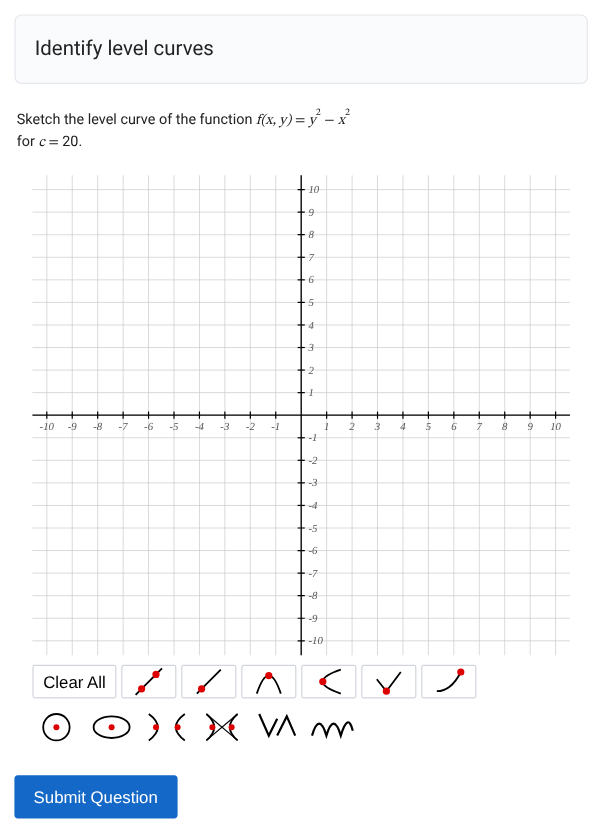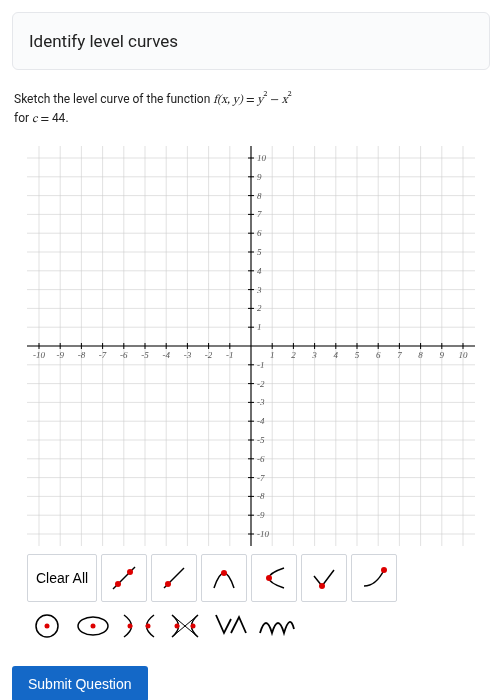--- a/index.html
+++ b/index.html
@@ -106,7 +106,7 @@
   <span>for </span>
   <span class="math">c</span>
   <span class="math upright"> = </span>
-  <span class="upright">44</span><span>.</span>
+  <span class="upright">20</span><span>.</span>
 </div>
 
 <div class="graph-wrap">

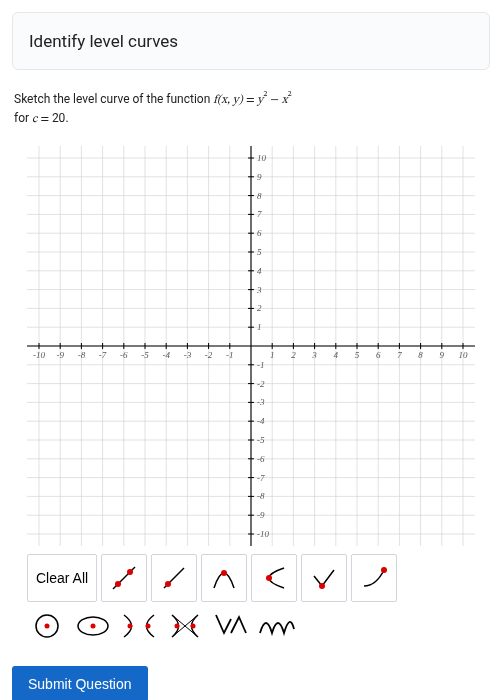--- a/index.html
+++ b/index.html
@@ -48,7 +48,7 @@
   .tbtn {
     border: 1px solid #d1d5db;
     background: #fff;
-    height: 48px;
+    height: 28px;
     min-width: 36px;
     padding: 0 8px;
     display: inline-flex;

